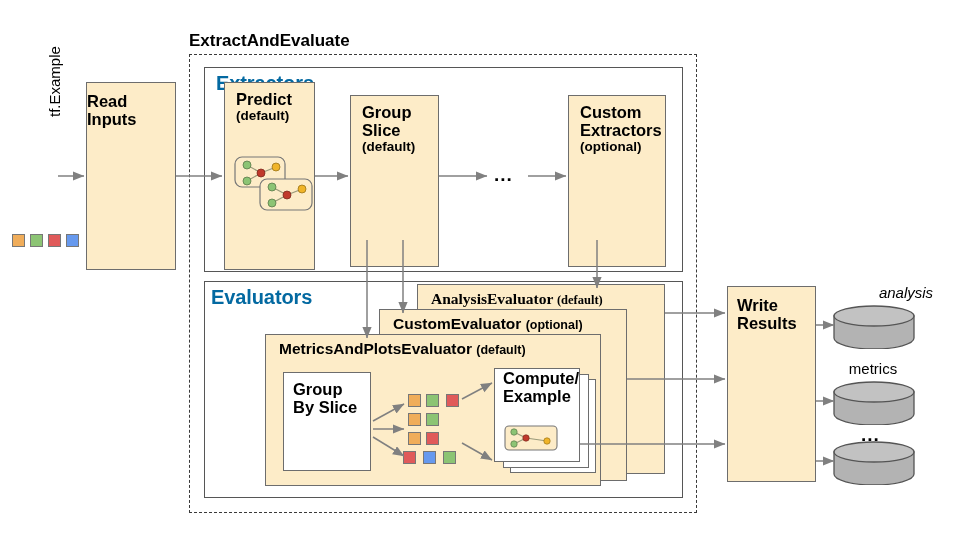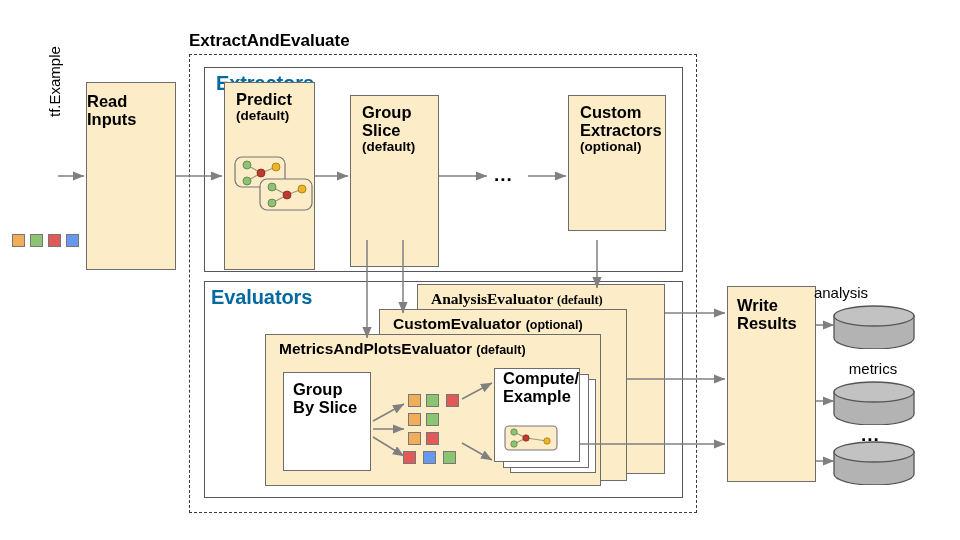--- a/index.html
+++ b/index.html
@@ -175,7 +175,7 @@
 
   <div class="abs dots" style="left:494px; top:165px;">...</div>
 
-  <div class="abs tanbox" style="left:568px; top:95px; width:98px; height:136px;">
+  <div class="abs tanbox" style="left:568px; top:95px; width:98px; height:172px;">
     <div class="boxtitle" style="padding-top:7px; padding-left:11px;">
       <div>Custom</div>
       <div>Extractors</div>

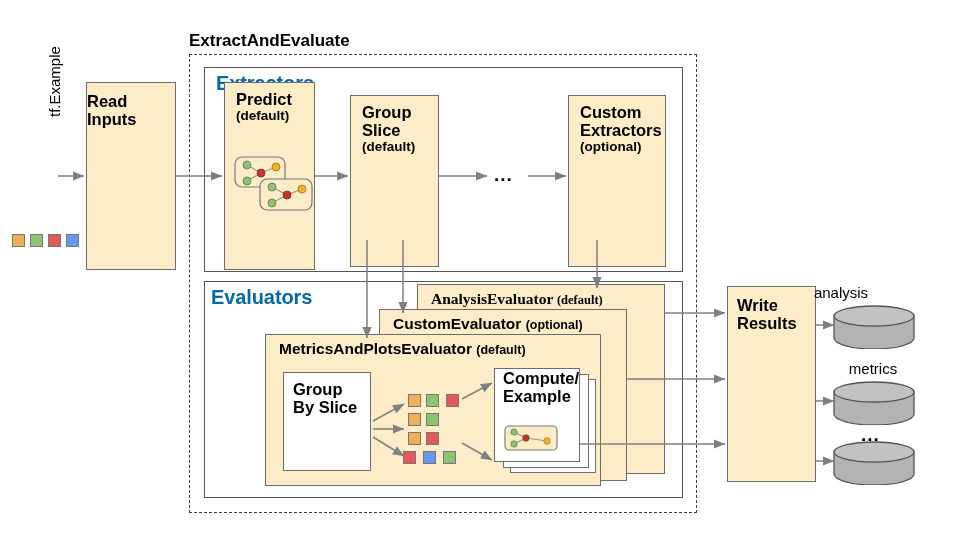--- a/index.html
+++ b/index.html
@@ -256,7 +256,7 @@
     </div>
   </div>
 
-  <div class="abs sink-label" style="left:801px; top:284px; width:80px;">analysis</div>
+  <div class="abs sink-label" style="left:866px; top:284px; width:80px;font-style:italic;">analysis</div>
   <svg style="position:absolute; left:832px; top:305px;" width="84" height="44" viewBox="0 0 84 44">
     <path d="M2,11 L2,33 A40,11 0 0 0 82,33 L82,11 Z" fill="#b3b3b3" stroke="#555" stroke-width="1.3"></path>
     <ellipse cx="42" cy="11" rx="40" ry="10" fill="#c2c2c2" stroke="#555" stroke-width="1.3"></ellipse>

